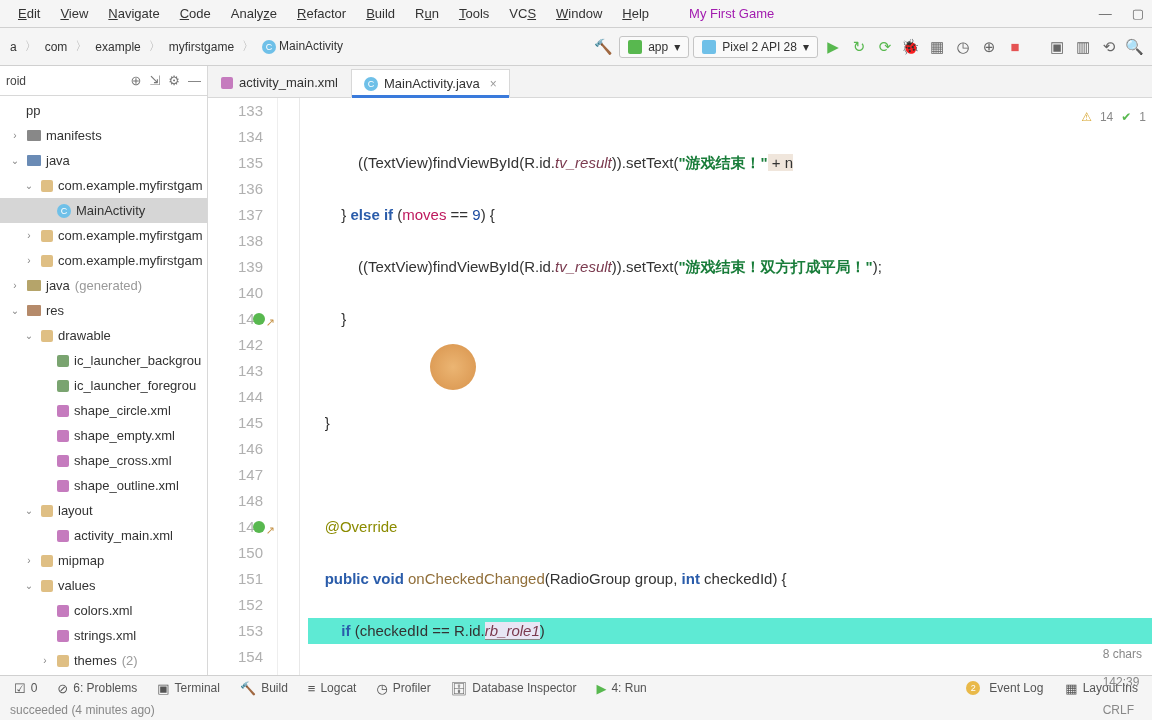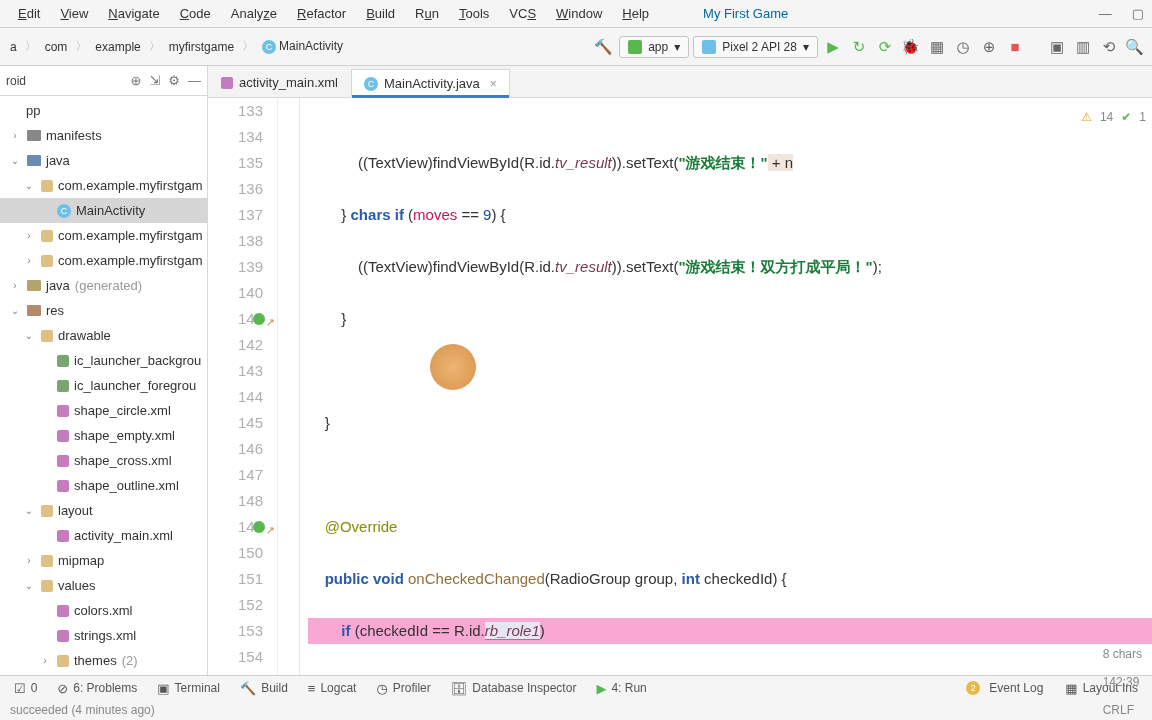--- a/index.html
+++ b/index.html
@@ -8,7 +8,7 @@
 .menubar { display: flex; align-items: center; height: 28px; padding: 8px 8px; border-bottom: 1px solid #d0d0d0; background: #f5f5f5; }
 .menubar .menu-item { padding: 4px 10px; cursor: pointer; font-size: 13px; }
 .menubar .menu-item u { text-decoration: underline; }
-.menubar .app-title { margin-left: 44px; color: #0369a1; }
+.menubar .app-title { margin-left: 30px; color: #a21caf; }
 .menubar .window-controls { margin-left: auto; display: flex; gap: 20px; color: #666; }
 
 .toolbar { display: flex; align-items: center; height: 38px; border-bottom: 1px solid #d0d0d0; background: #f5f5f5; padding: 0 6px; }

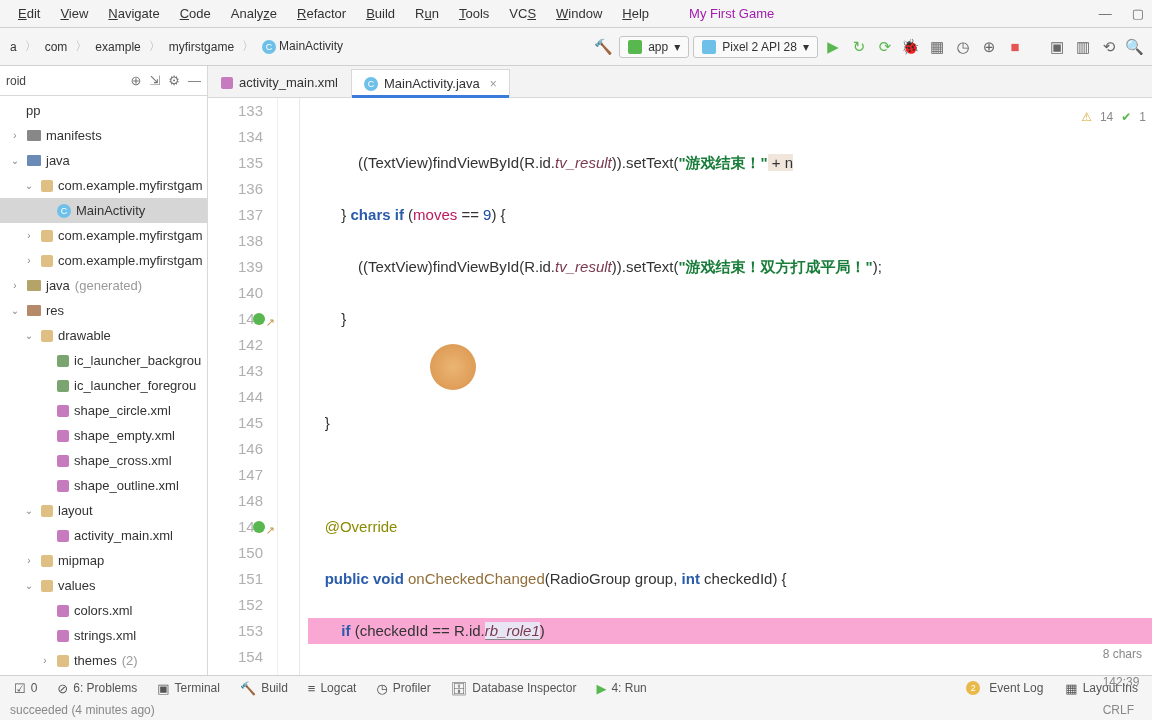--- a/index.html
+++ b/index.html
@@ -321,7 +321,7 @@
       <div class="code">
 <div class="warn-badges"><span class="y">⚠</span><span>14</span> <span class="g">✔</span><span>1</span></div>
 <div class="line">            ((TextView)findViewById(R.id.<span class="idf">tv_result</span>)).setText(<span class="str">"游戏结束！"</span><span class="boxed2"> + n</span></div>
-<div class="line">        } <span class="kw">chars if</span> (<span class="fld">moves</span> == <span style="color:#1a4aa0">9</span>) {</div>
+<div class="line">        } <span class="kw">else if</span> (<span class="fld">moves</span> == <span style="color:#1a4aa0">9</span>) {</div>
 <div class="line">            ((TextView)findViewById(R.id.<span class="idf">tv_result</span>)).setText(<span class="str">"游戏结束！双方打成平局！"</span>);</div>
 <div class="line">        }</div>
 <div class="line"></div>

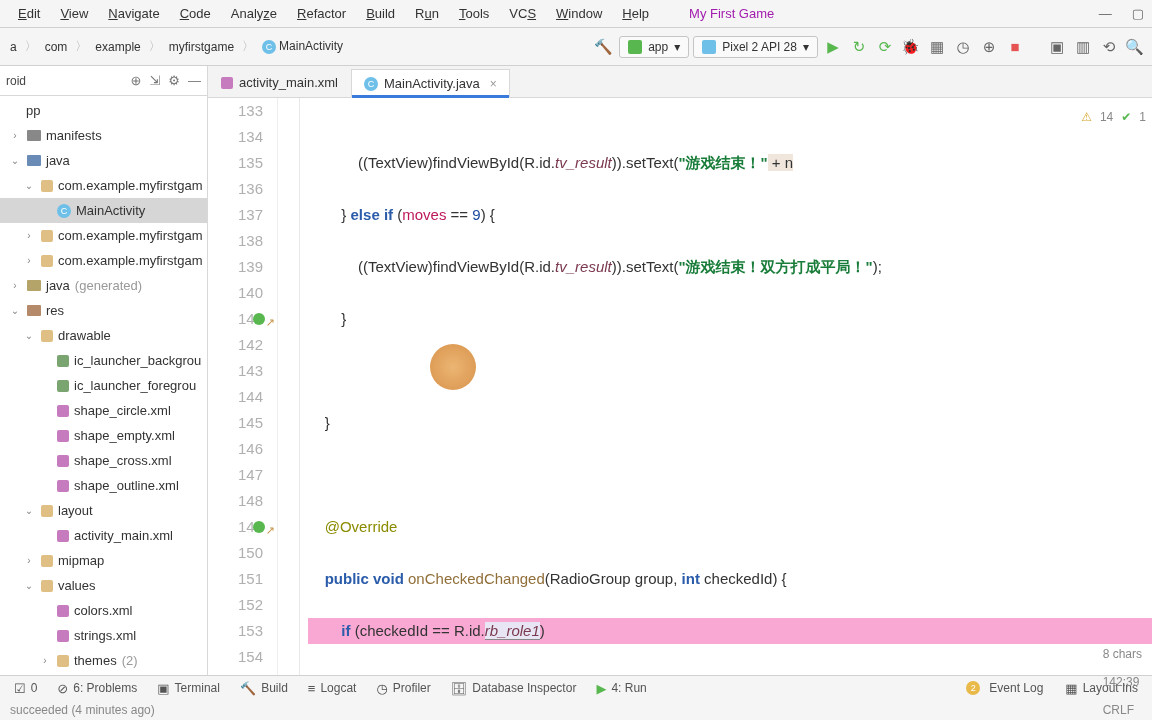--- a/index.html
+++ b/index.html
@@ -61,7 +61,7 @@
 .margin-col { width:22px; border-right:1px solid #e8e8e8; }
 .code { flex:1; white-space:pre; padding-left:8px; color:#333; position:relative; }
 .code .line { height:26px; }
-.code .line.hl { background:#f9a8d4; }
+.code .line.hl { background:#5eead4; }
 .kw { color:#2a5caa; font-weight:bold; }
 .str { color:#197d3a; font-weight:bold; }
 .ann { color:#8b8b00; }

